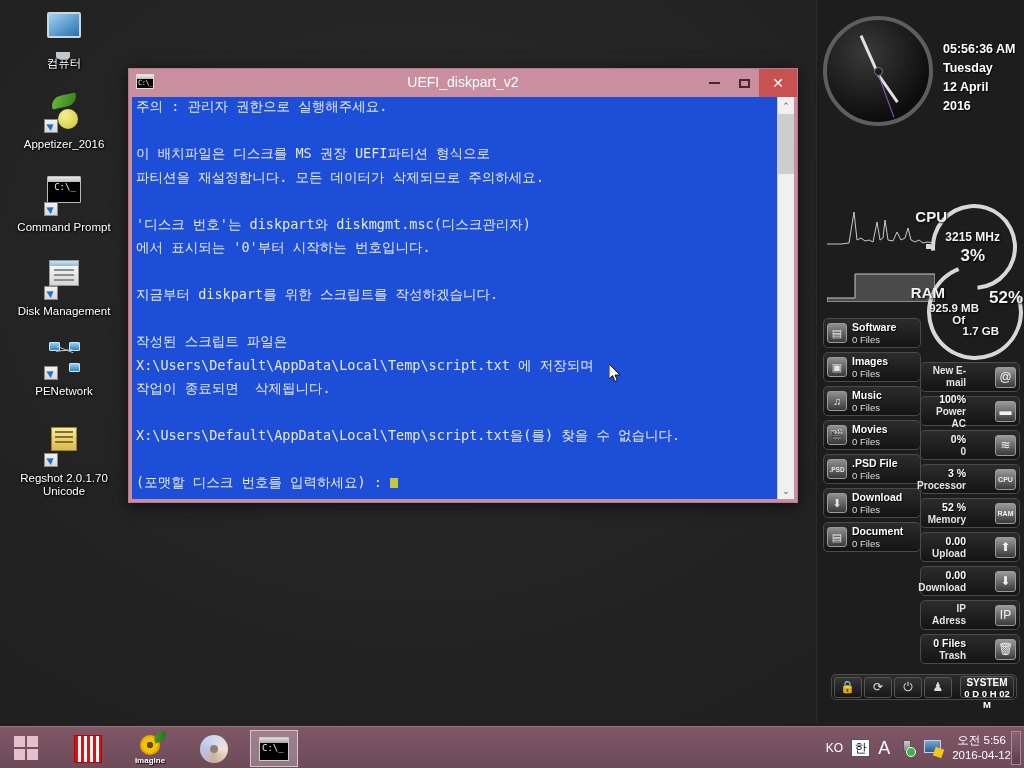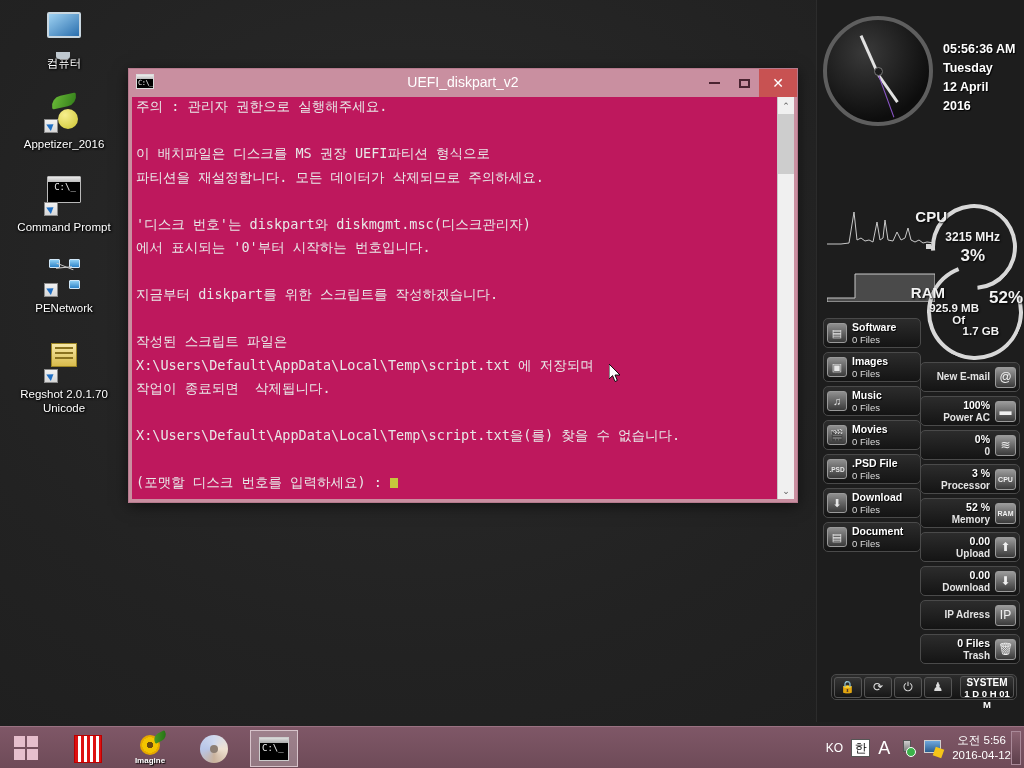--- a/index.html
+++ b/index.html
@@ -112,7 +112,7 @@
 
   #console-body {
     position: absolute; left: 3px; right: 3px; top: 28px; bottom: 3px;
-    background: #be185d; overflow: hidden;
+    background: #1d4ed8; overflow: hidden;
   }
   #console-text {
     position: absolute; left: 4px; top: -2px; right: 20px;

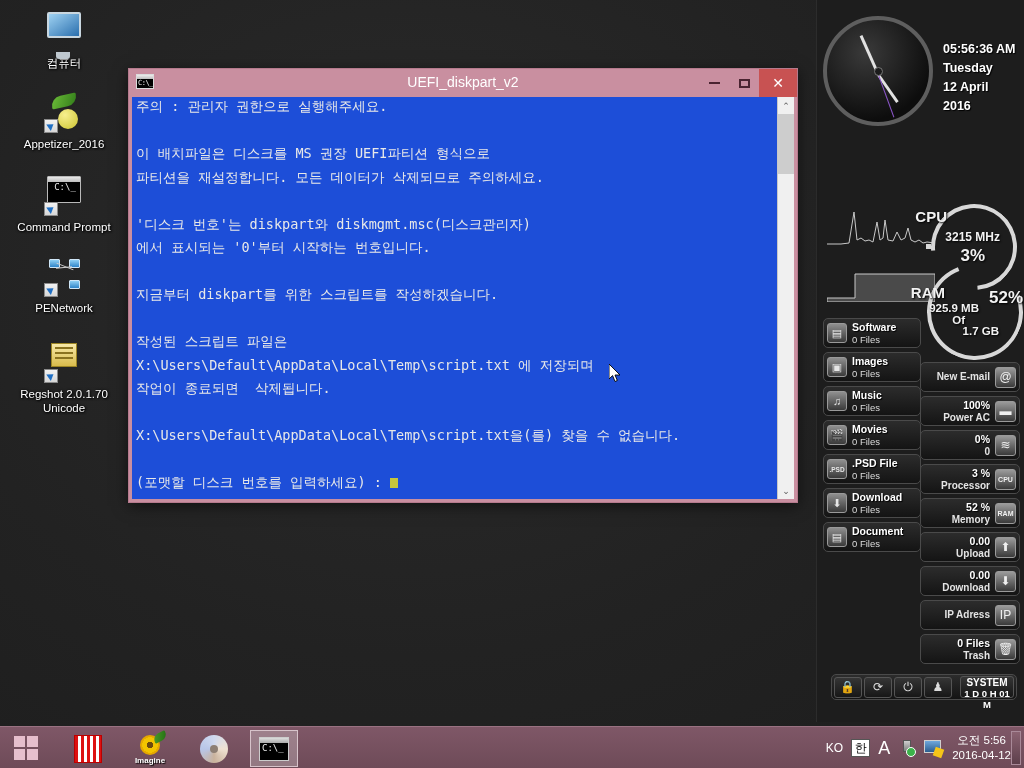--- a/index.html
+++ b/index.html
@@ -316,6 +316,19 @@
       <div class="label">Command Prompt</div>
     </div>
 
+    <div class="desk-icon">
+      <div class="glyph">
+        <div class="ico-dm">
+            <div class="bar"></div>
+            <div class="ln"></div>
+            <div class="ln"></div>
+            <div class="ln"></div>
+          </div>
+        <div class="box"></div>
+        <div class="shortcut-arrow"></div>
+      </div>
+      <div class="label">Disk Management</div>
+    </div>
 
     <div class="desk-icon">
       <div class="glyph ico-net">

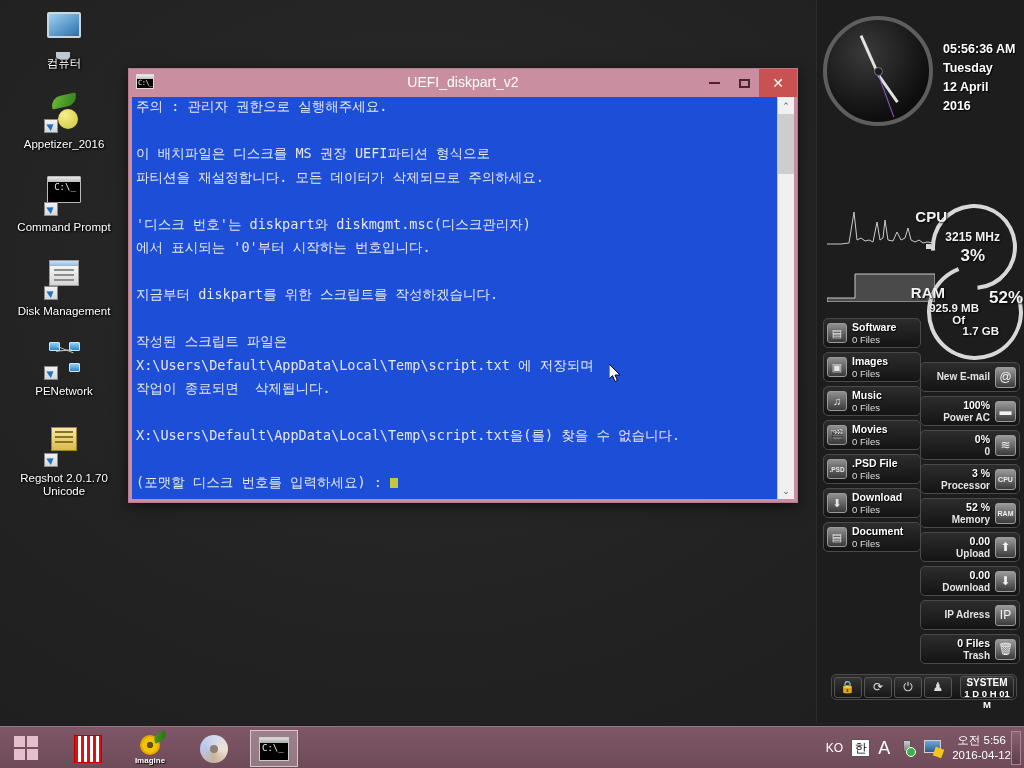--- a/index.html
+++ b/index.html
@@ -214,7 +214,7 @@
     height: 30px; margin-bottom: 4px; display: flex; align-items: center;
     justify-content: flex-end;
     background: linear-gradient(#2c2c2c,#141414);
-    border: 1px solid #4a4a4a; border-radius: 5px; padding: 0 3px;
+    border: 1px solid #4a4a4a; border-radius: 5px; padding: 0 3px; gap: 24px;
   }
   .stat-meta { text-align: right; margin-right: 5px; }
   .stat-meta .l1 { color: #fff; font-size: 10.5px; font-weight: bold; line-height: 13px;

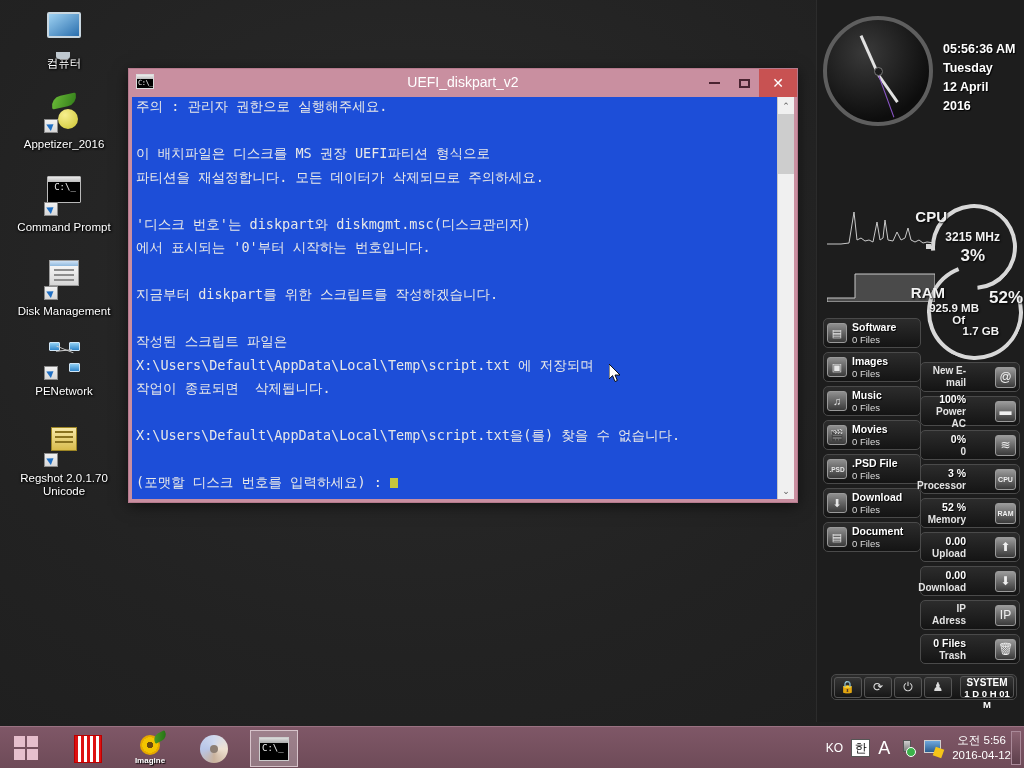--- a/index.html
+++ b/index.html
@@ -520,7 +520,7 @@
       <div class="bb-btn">♟</div>
       <div id="sys-uptime">
         <div class="t1">SYSTEM</div>
-        <div class="t2">1 D 0 H 01 M</div>
+        <div class="t2">0 D 0 H 02 M</div>
       </div>
     </div>
   </div>

